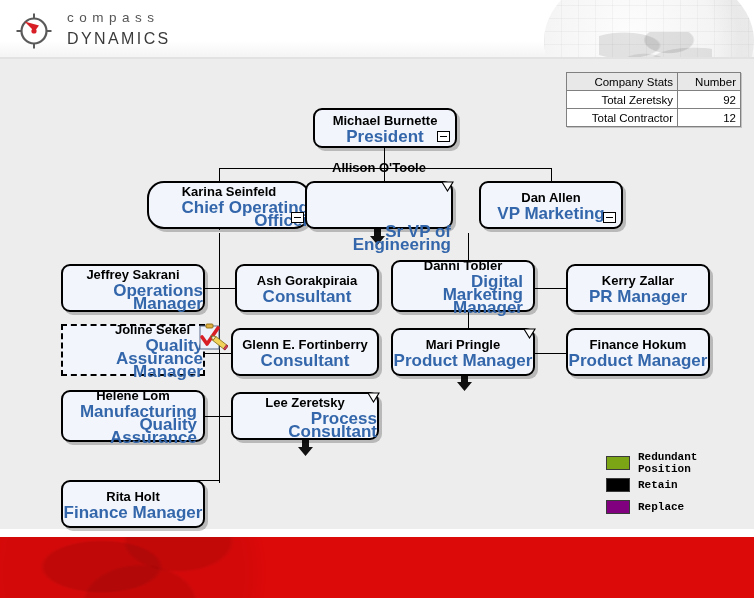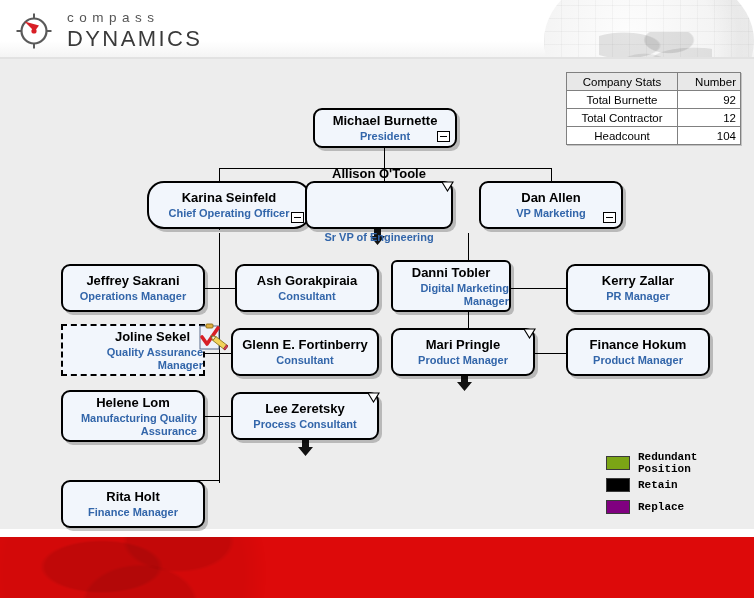--- a/index.html
+++ b/index.html
@@ -41,7 +41,7 @@
     font-family:"Liberation Sans", sans-serif;line-height:16px;
   }
   .logo-bottom{
-    font-size:22px;letter-spacing:2.4px;color:#3a3a3a;line-height:25px;
+    font-size:16px;letter-spacing:2.4px;color:#3a3a3a;line-height:25px;
     font-family:"Liberation Sans", sans-serif;
   }
   .header-rule{position:absolute;left:0;top:57px;width:754px;height:2px;background:#e2e2e2;}

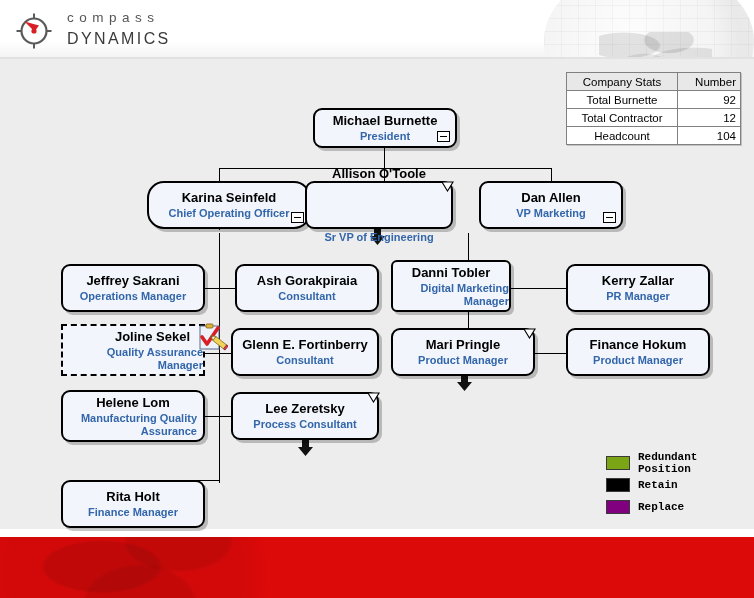--- a/index.html
+++ b/index.html
@@ -62,7 +62,7 @@
   }
   .stats td,.stats th{
     border:1px solid #808080;
-    padding:1px 4px;height:15px;font-weight:normal;text-align:center;
+    padding:1px 4px;height:15px;font-weight:normal;text-align:right;
     font-family:"Liberation Sans", sans-serif;
   }
   .stats thead td{background:#e8e8e8;}

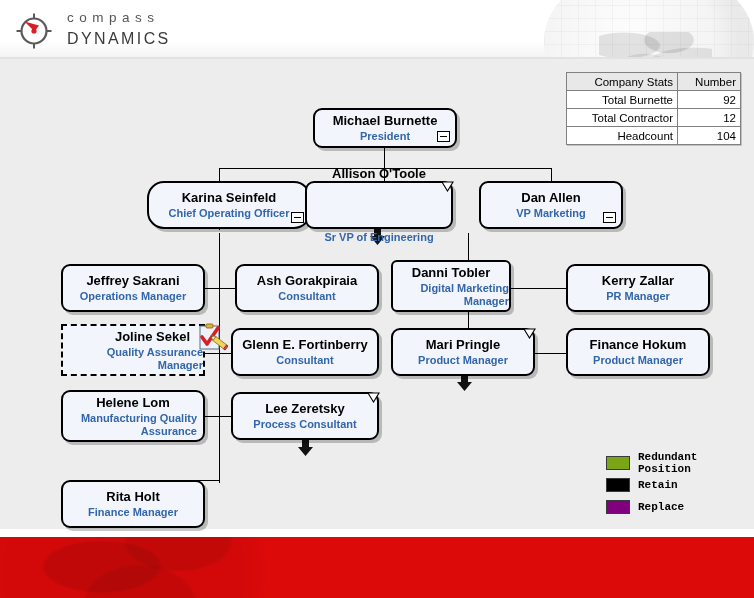--- a/index.html
+++ b/index.html
@@ -180,7 +180,7 @@
       </thead>
       <tbody id="stats-body">
           <tr>
-            <td>Total Burnette</td>
+            <td>Total Zeretsky</td>
             <td class="num">92</td>
           </tr>
           <tr>

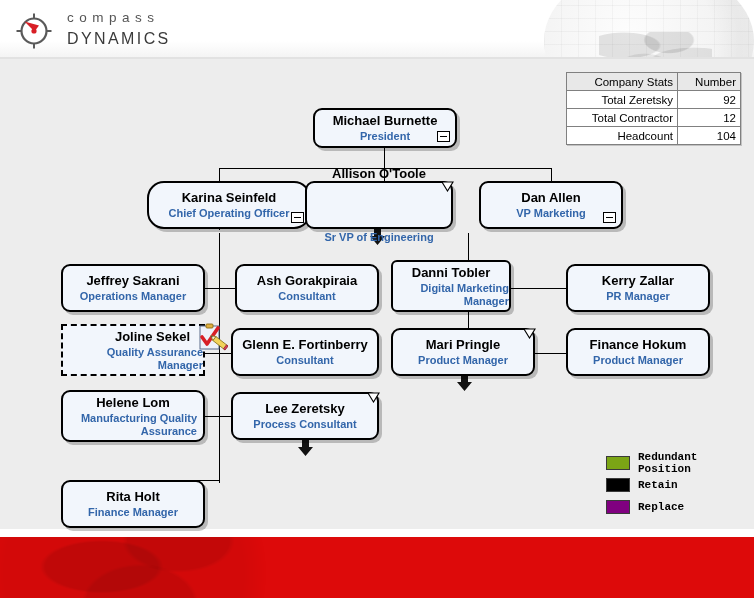--- a/index.html
+++ b/index.html
@@ -91,7 +91,7 @@
     font-family:"Liberation Sans", sans-serif;
   }
   .node .tt{
-    font-size:11px;font-weight:bold;color:#3366aa;line-height:13px;
+    font-size:17px;font-weight:bold;color:#3366aa;line-height:13px;
     margin-top:2px;
     font-family:"Liberation Sans", sans-serif;
   }

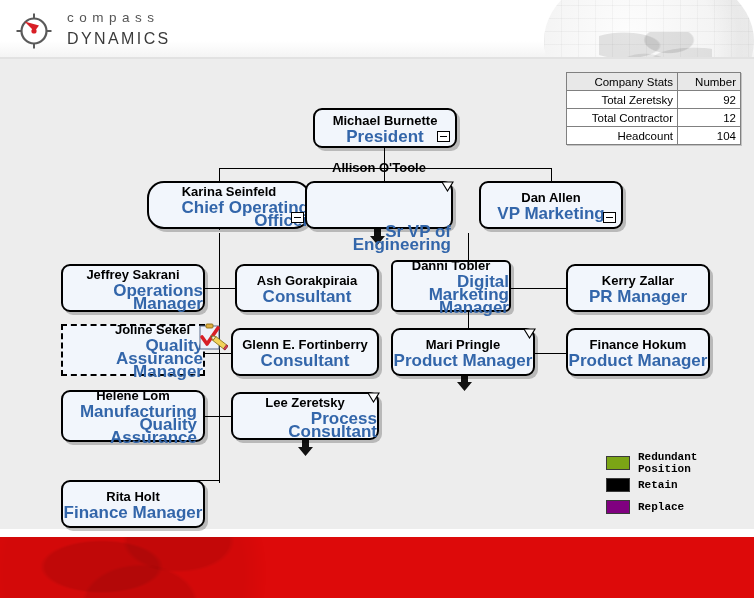--- a/index.html
+++ b/index.html
@@ -187,10 +187,6 @@
             <td>Total Contractor</td>
             <td class="num">12</td>
           </tr>
-          <tr>
-            <td>Headcount</td>
-            <td class="num">104</td>
-          </tr>
         </tbody>
     </table>
 

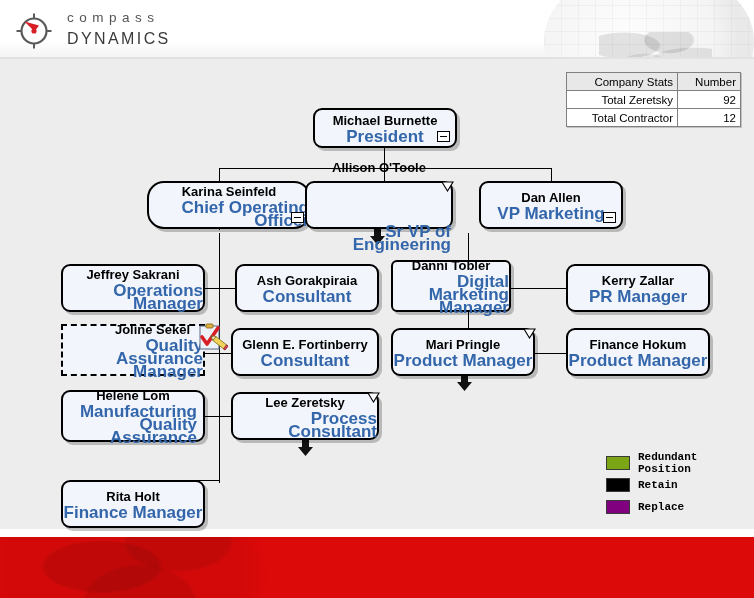--- a/index.html
+++ b/index.html
@@ -269,7 +269,7 @@
       <div class="tt">Consultant</div>
     </div>
 
-    <div class="node" style="left:391px;top:201px;width:120px;height:52px;border-radius:6px;">
+    <div class="node" style="left:391px;top:201px;width:144px;height:52px;">
       <div class="nm">Danni Tobler</div>
       <div class="tt" style="max-width:120px;">Digital Marketing Manager</div>
     </div>

